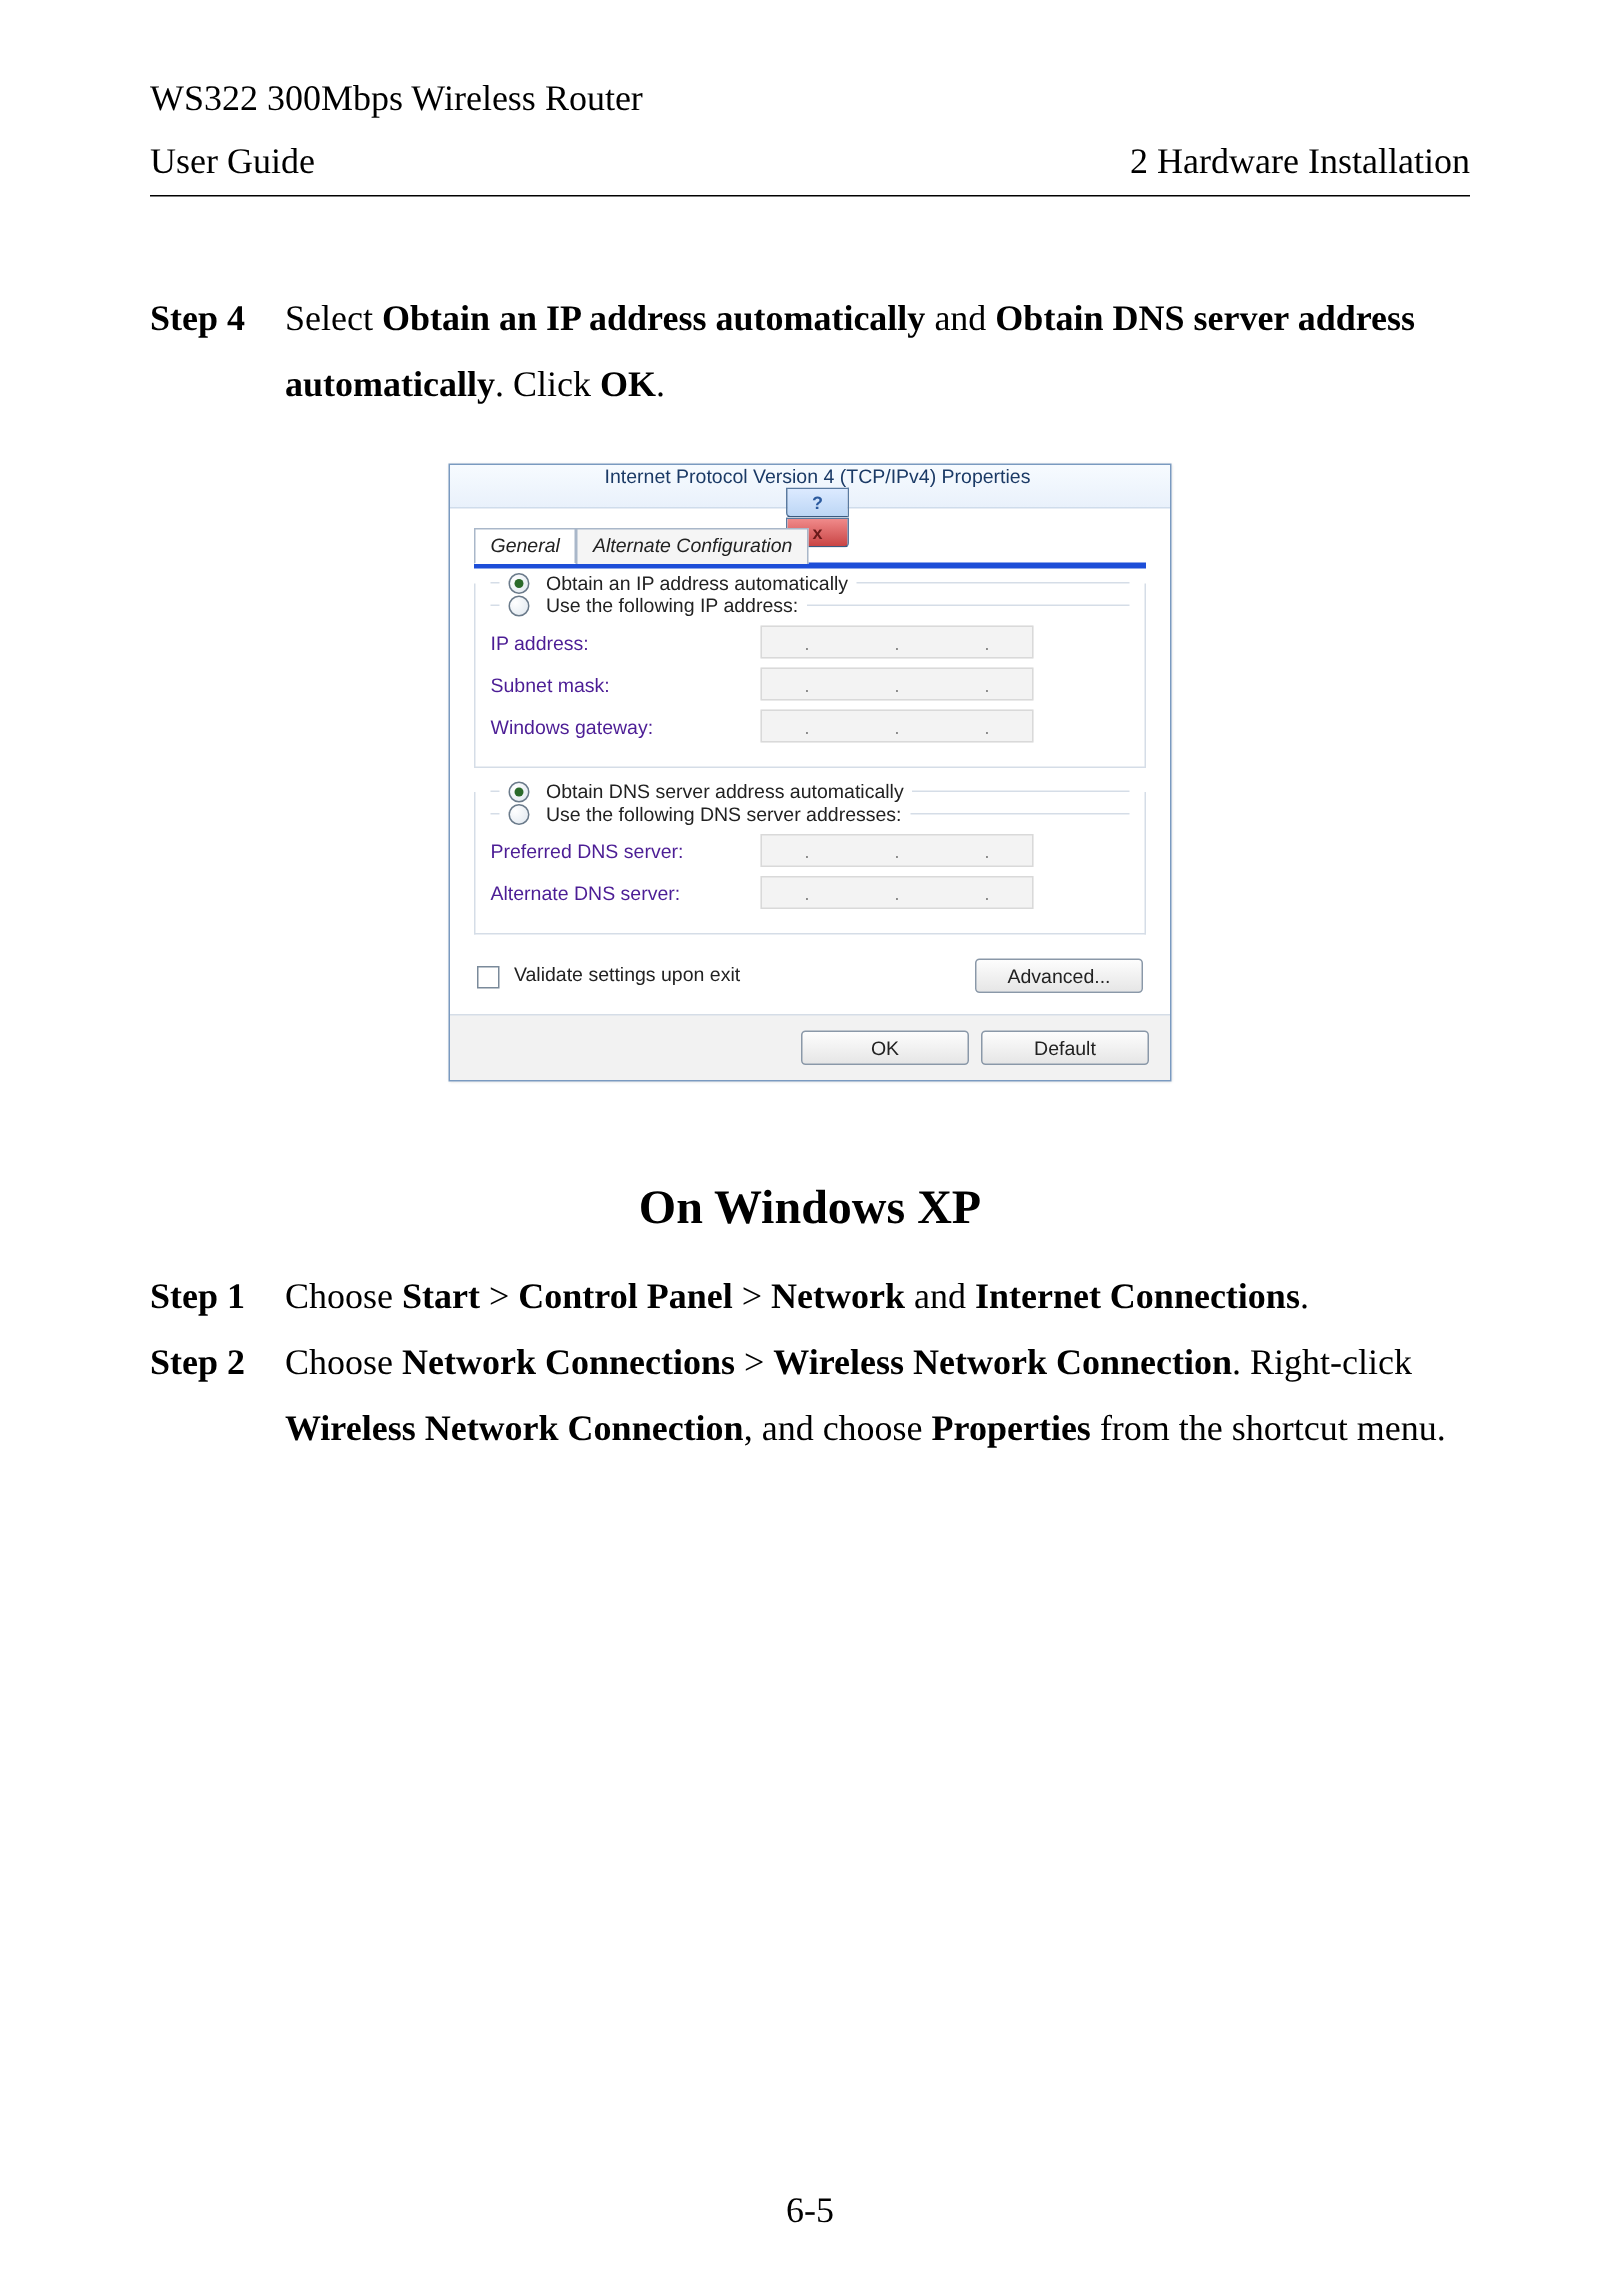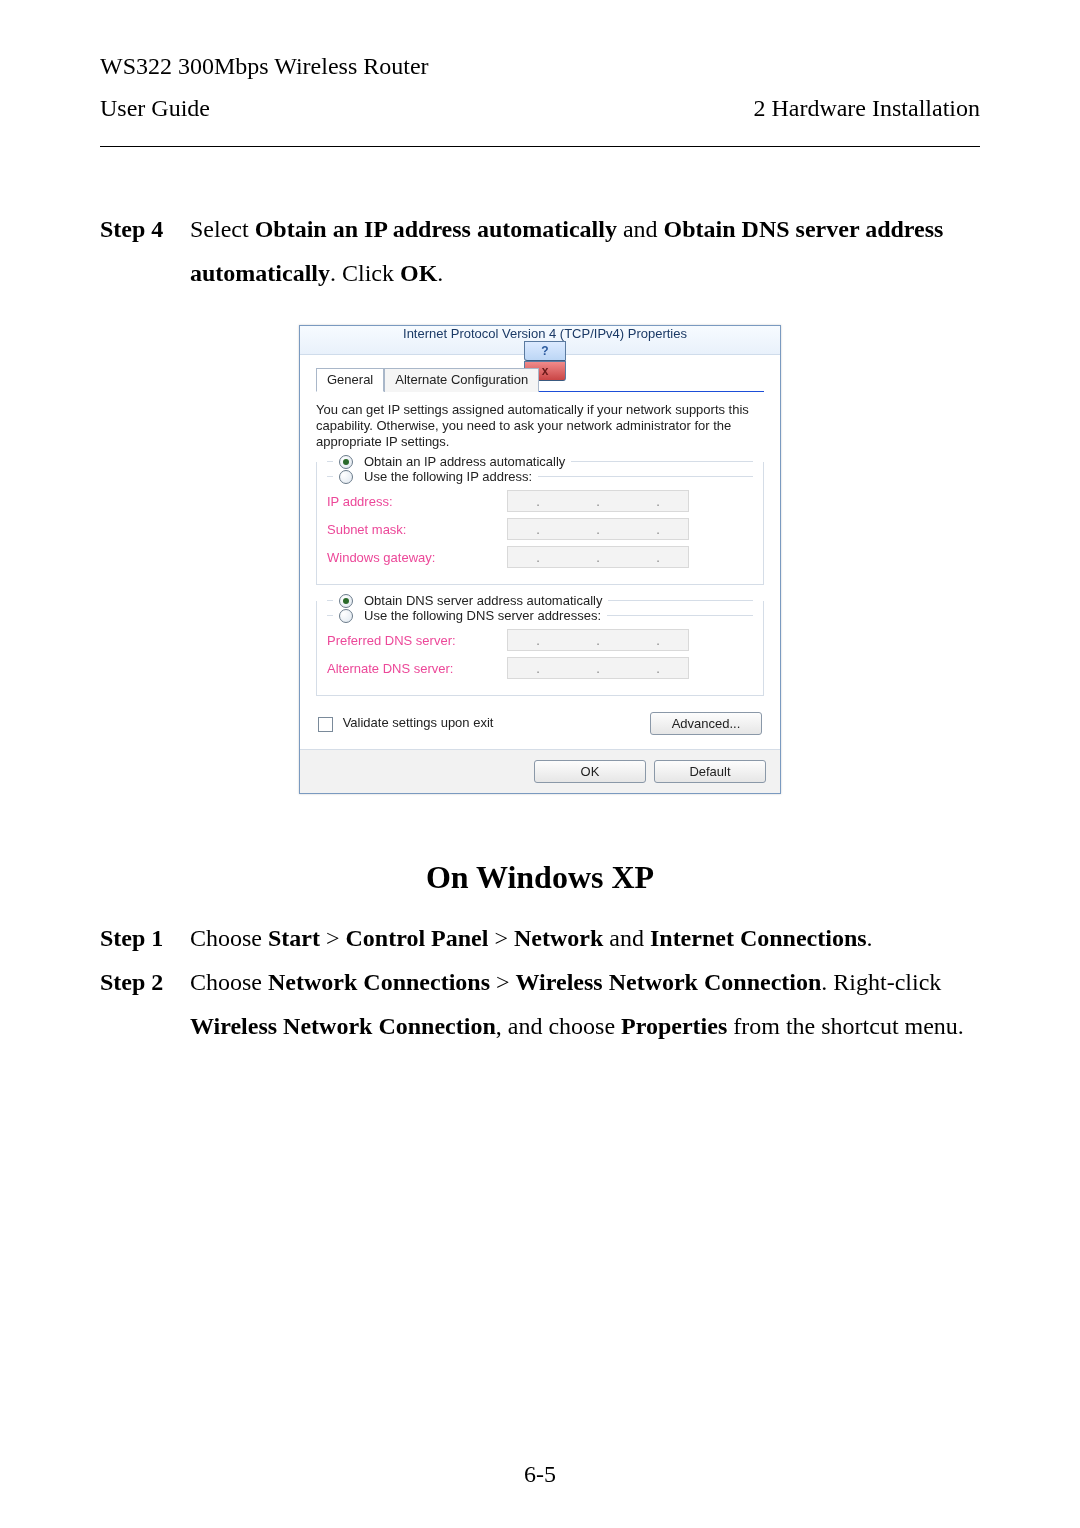--- a/index.html
+++ b/index.html
@@ -25,7 +25,7 @@
     display: flex;
     justify-content: space-between;
     border-bottom: 1.5px solid #000;
-    padding-bottom: 22px;
+    padding-bottom: 6px;
     margin-top: 10px;
   }
   .step-block {

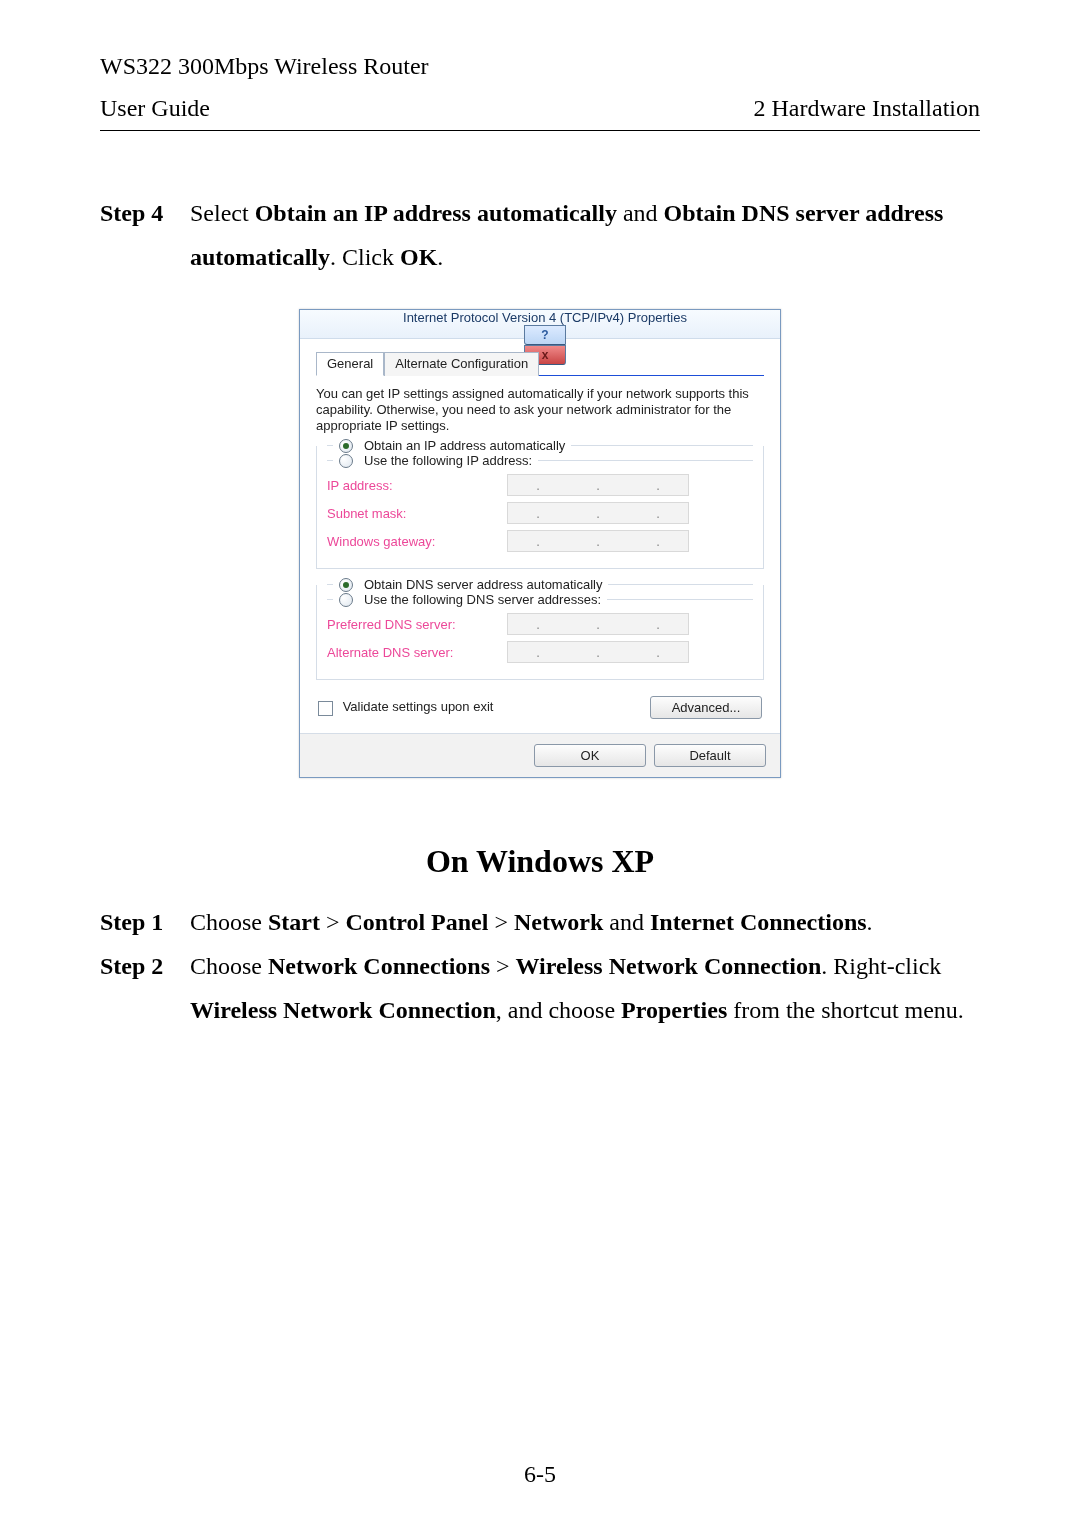--- a/index.html
+++ b/index.html
@@ -108,8 +108,9 @@
   }
   .tabs {
     display: flex;
-    border-bottom: 1px solid #1d4ed8;
+    border-bottom: 4px solid #1d4ed8;
     margin-bottom: 10px;
+    font-style: italic;
   }
   .tab {
     padding: 3px 10px 4px 10px;

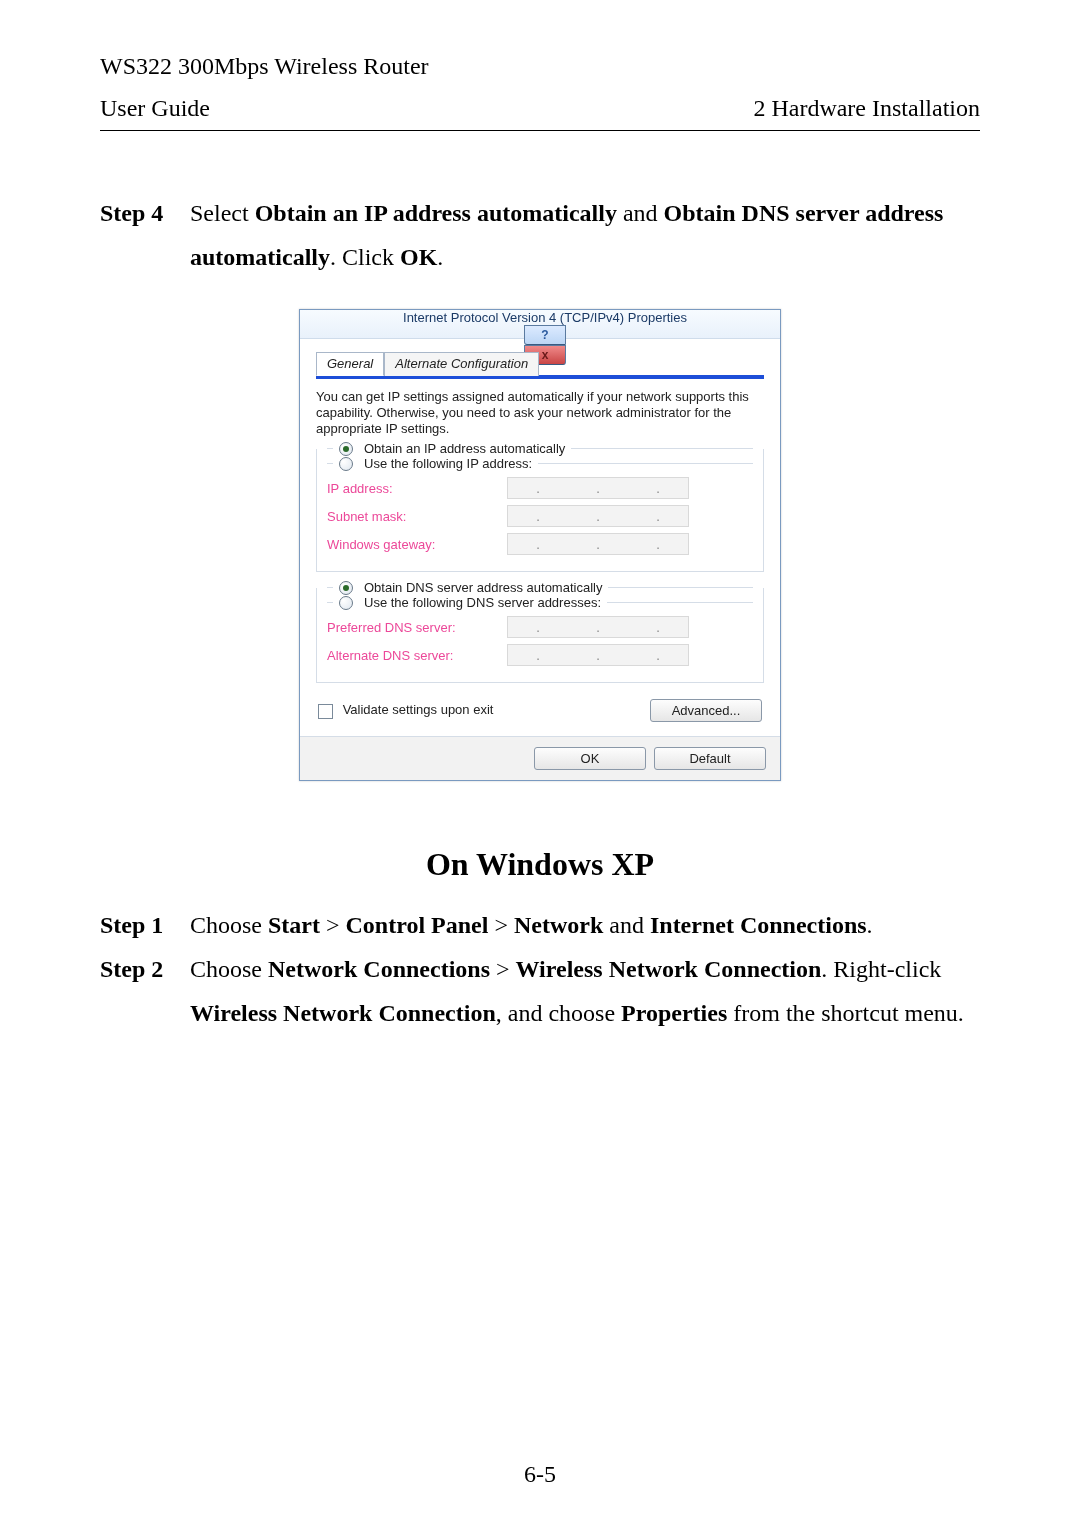--- a/index.html
+++ b/index.html
@@ -247,7 +247,6 @@
           <div class="tab active">General</div>
           <div class="tab">Alternate Configuration</div>
         </div>
-        <div class="infotxt">You can get IP settings assigned automatically if your network supports this capability. Otherwise, you need to ask your network administrator for the appropriate IP settings.</div>
 
         <div class="grp">
           <div class="legend">

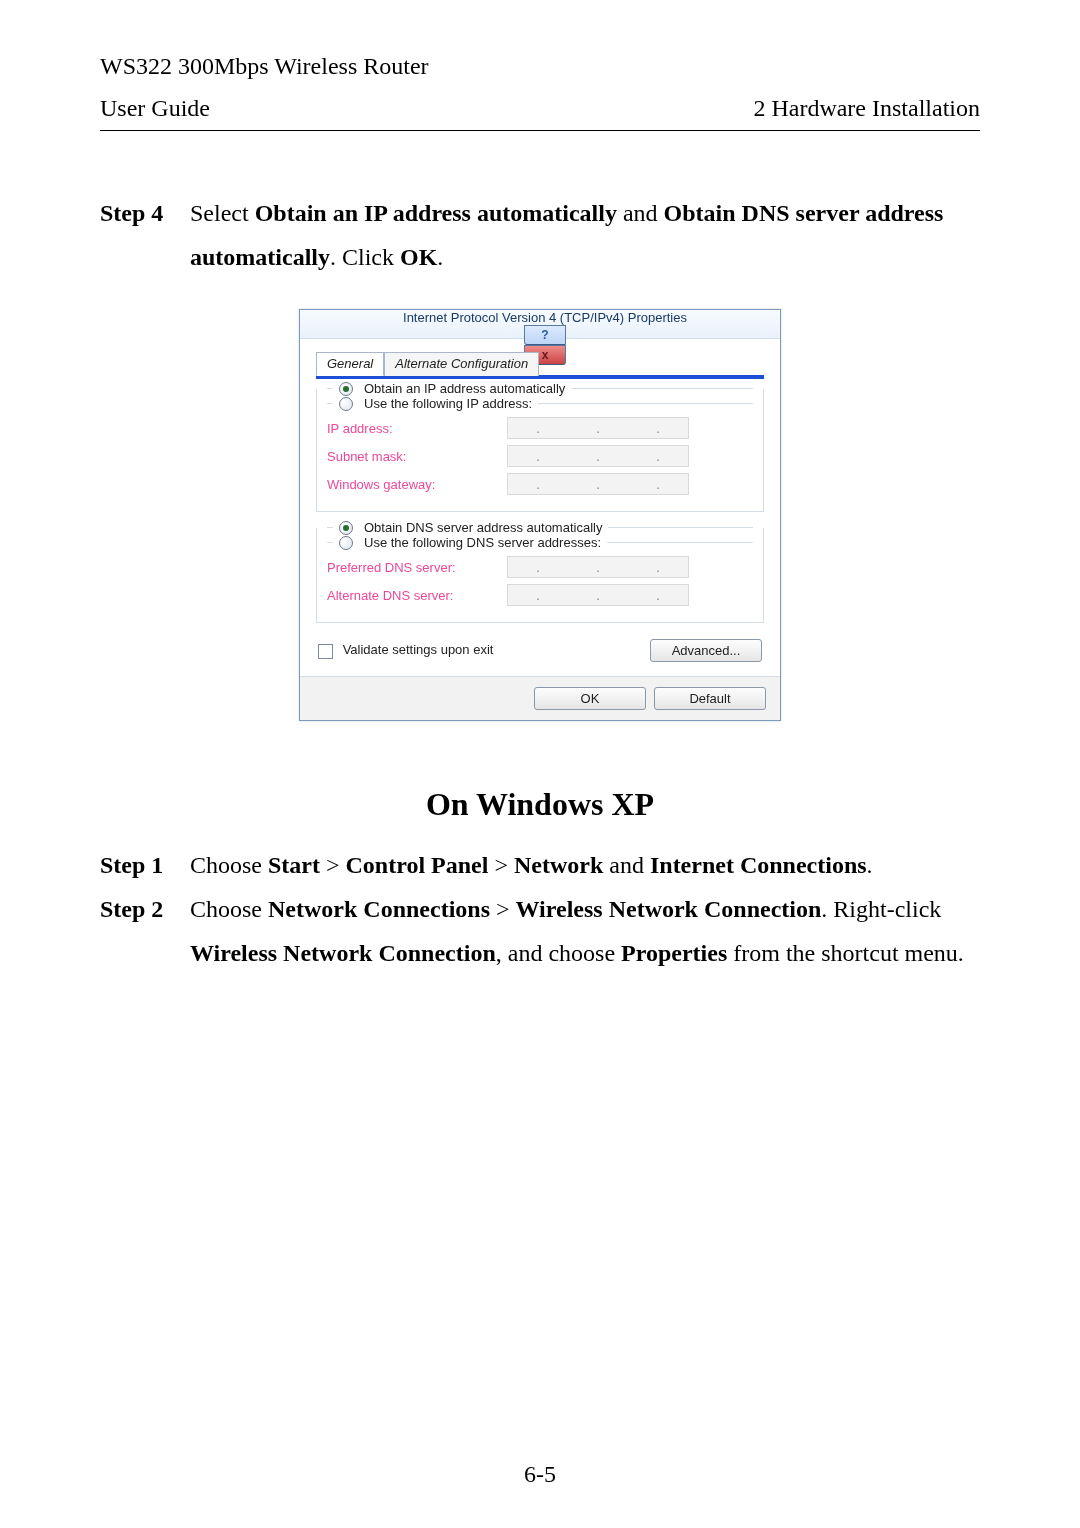--- a/index.html
+++ b/index.html
@@ -169,7 +169,7 @@
   }
   .grp .row .lbl {
     flex: 0 0 180px;
-    color: #ec4899;
+    color: #4c1d95;
   }
   .ipfield {
     flex: 0 0 180px;

